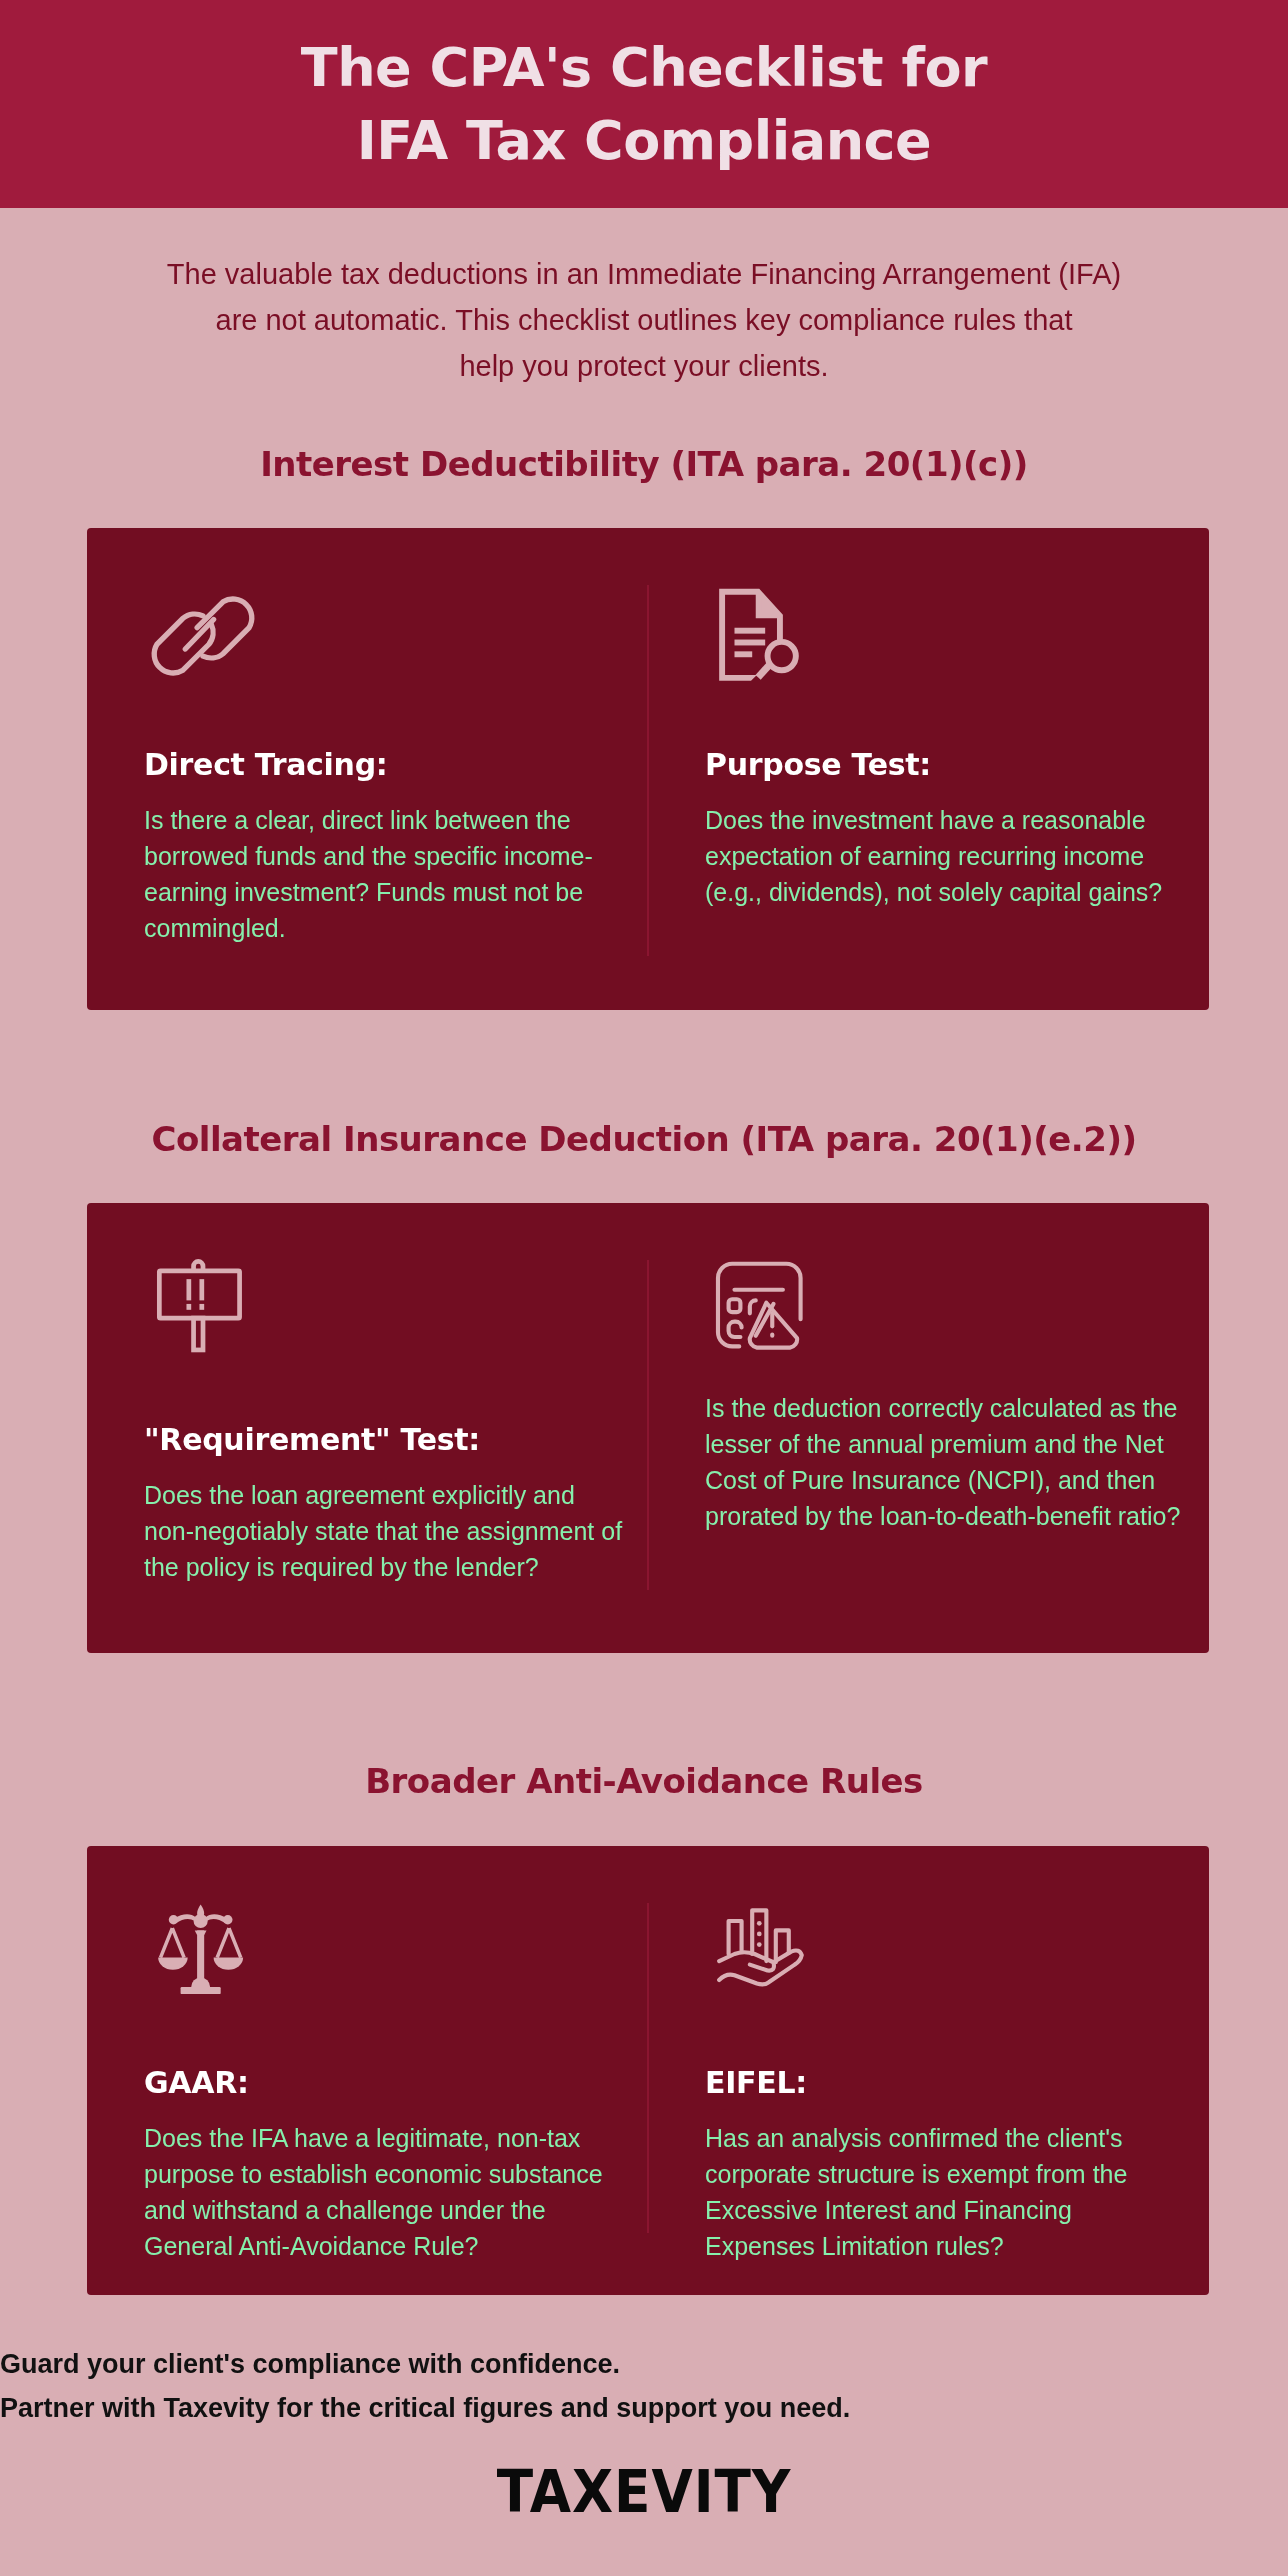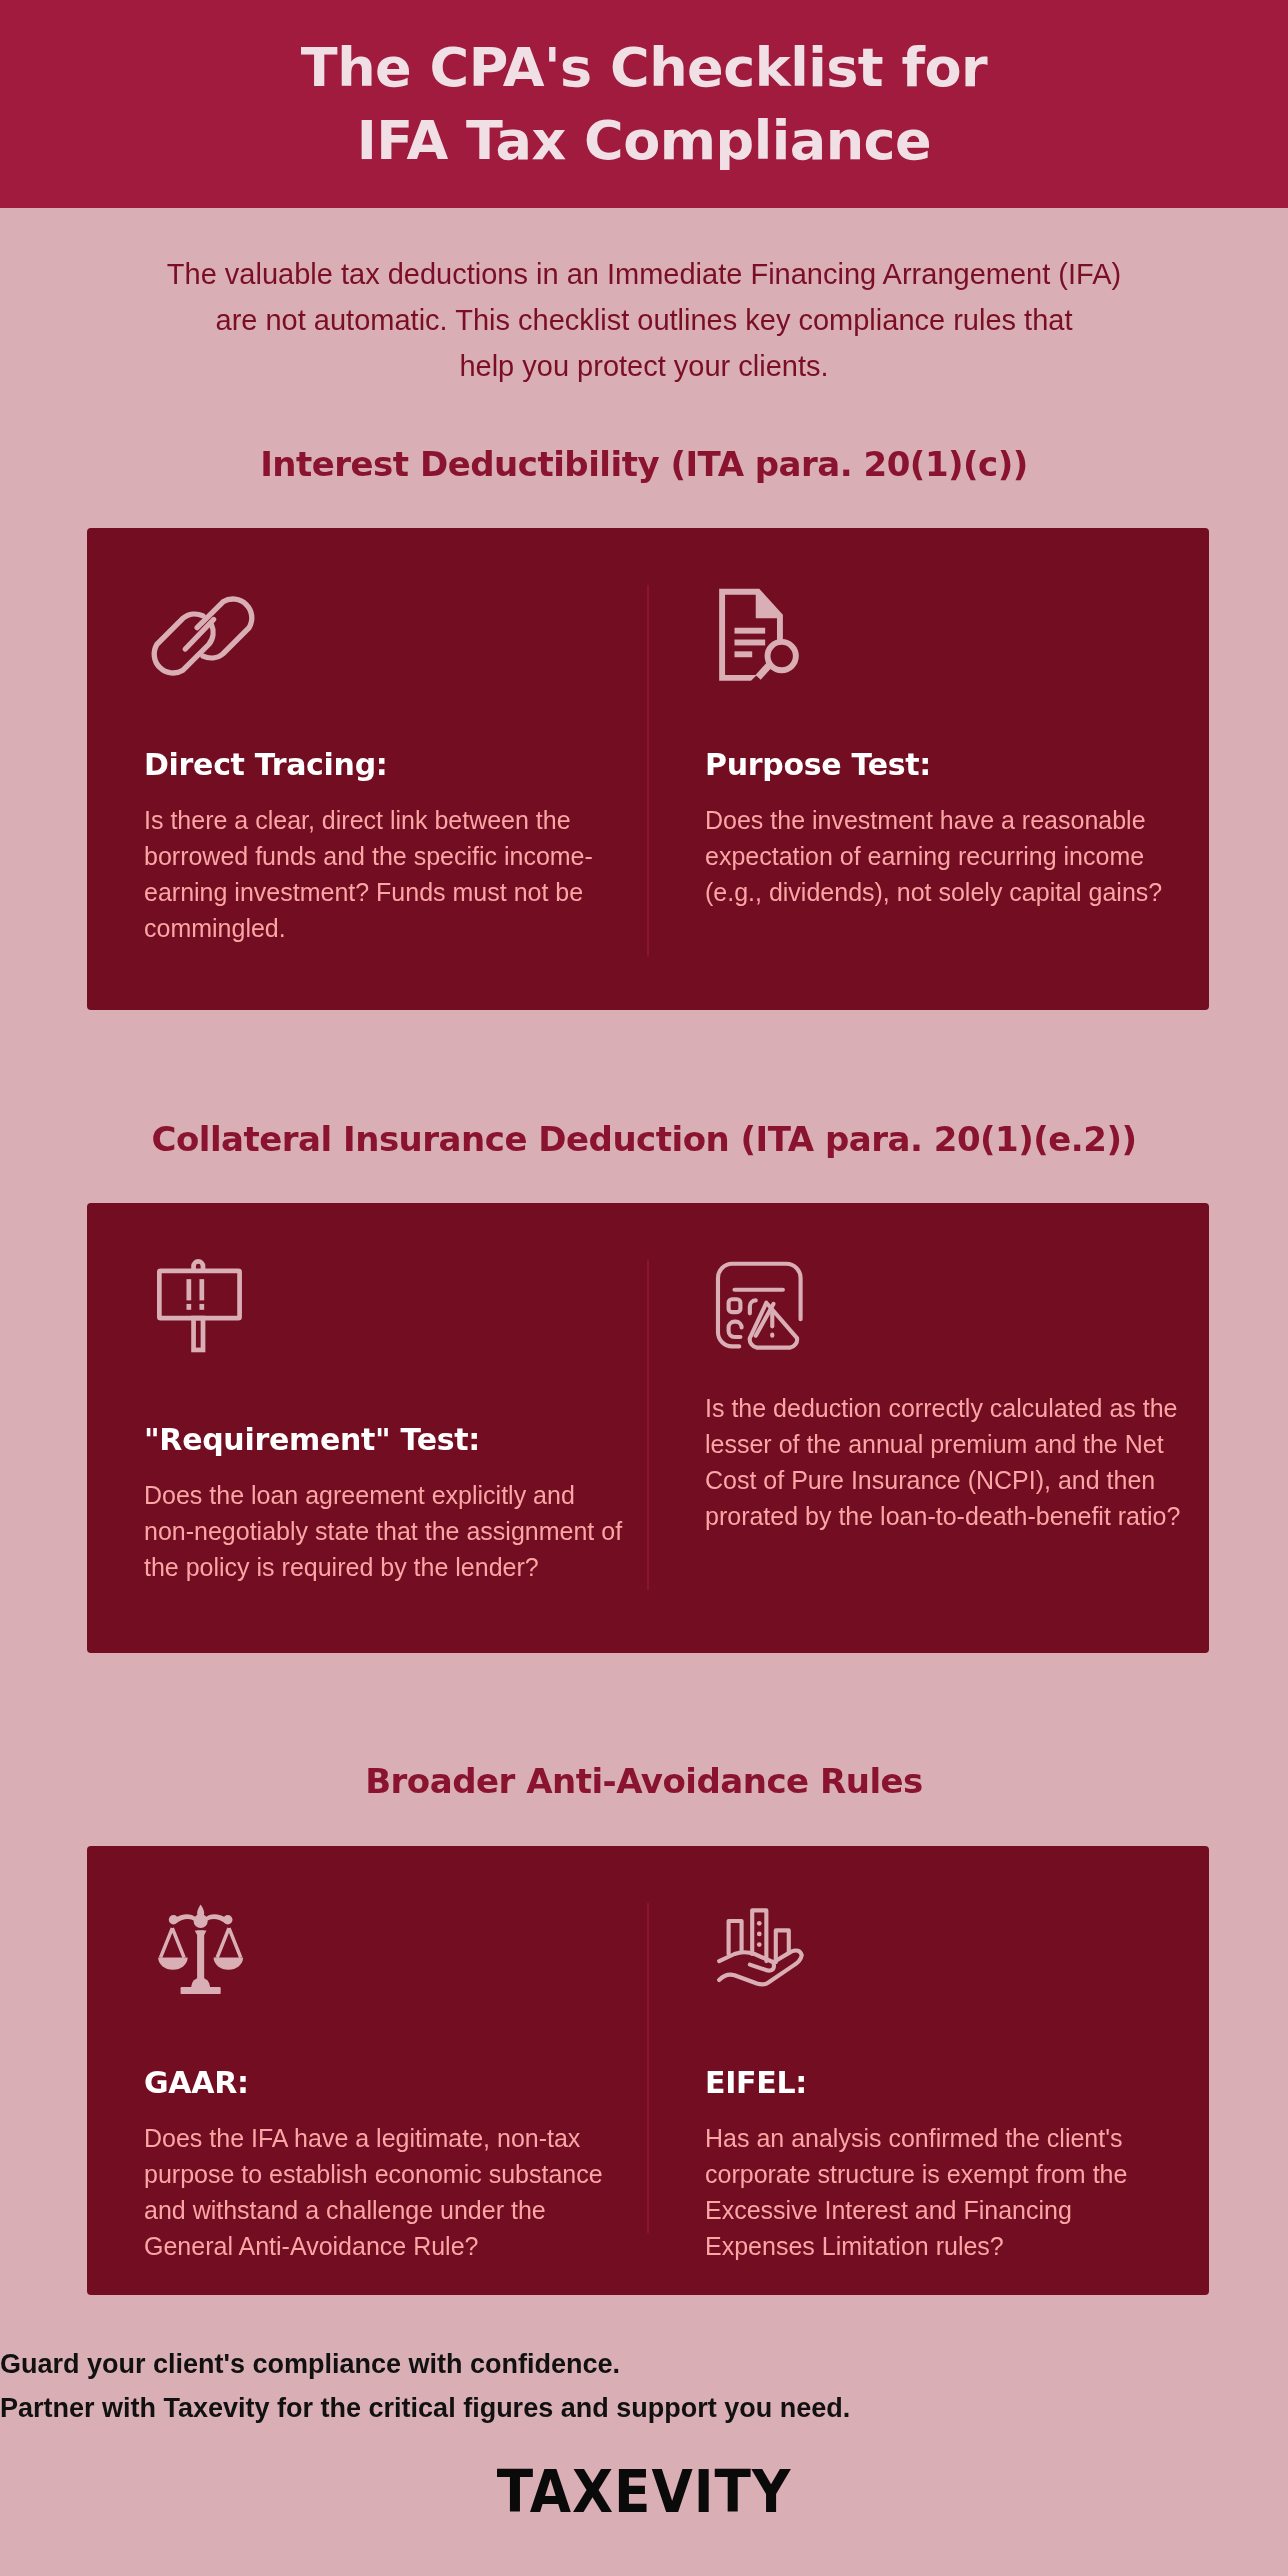--- a/index.html
+++ b/index.html
@@ -68,7 +68,7 @@
     letter-spacing: -0.3px;
   }
   .item-body {
-    color: #fca5a5;
+    color: #86efac;
     font-family: "Liberation Sans", sans-serif;
     font-size: 25px;
     line-height: 36px;

